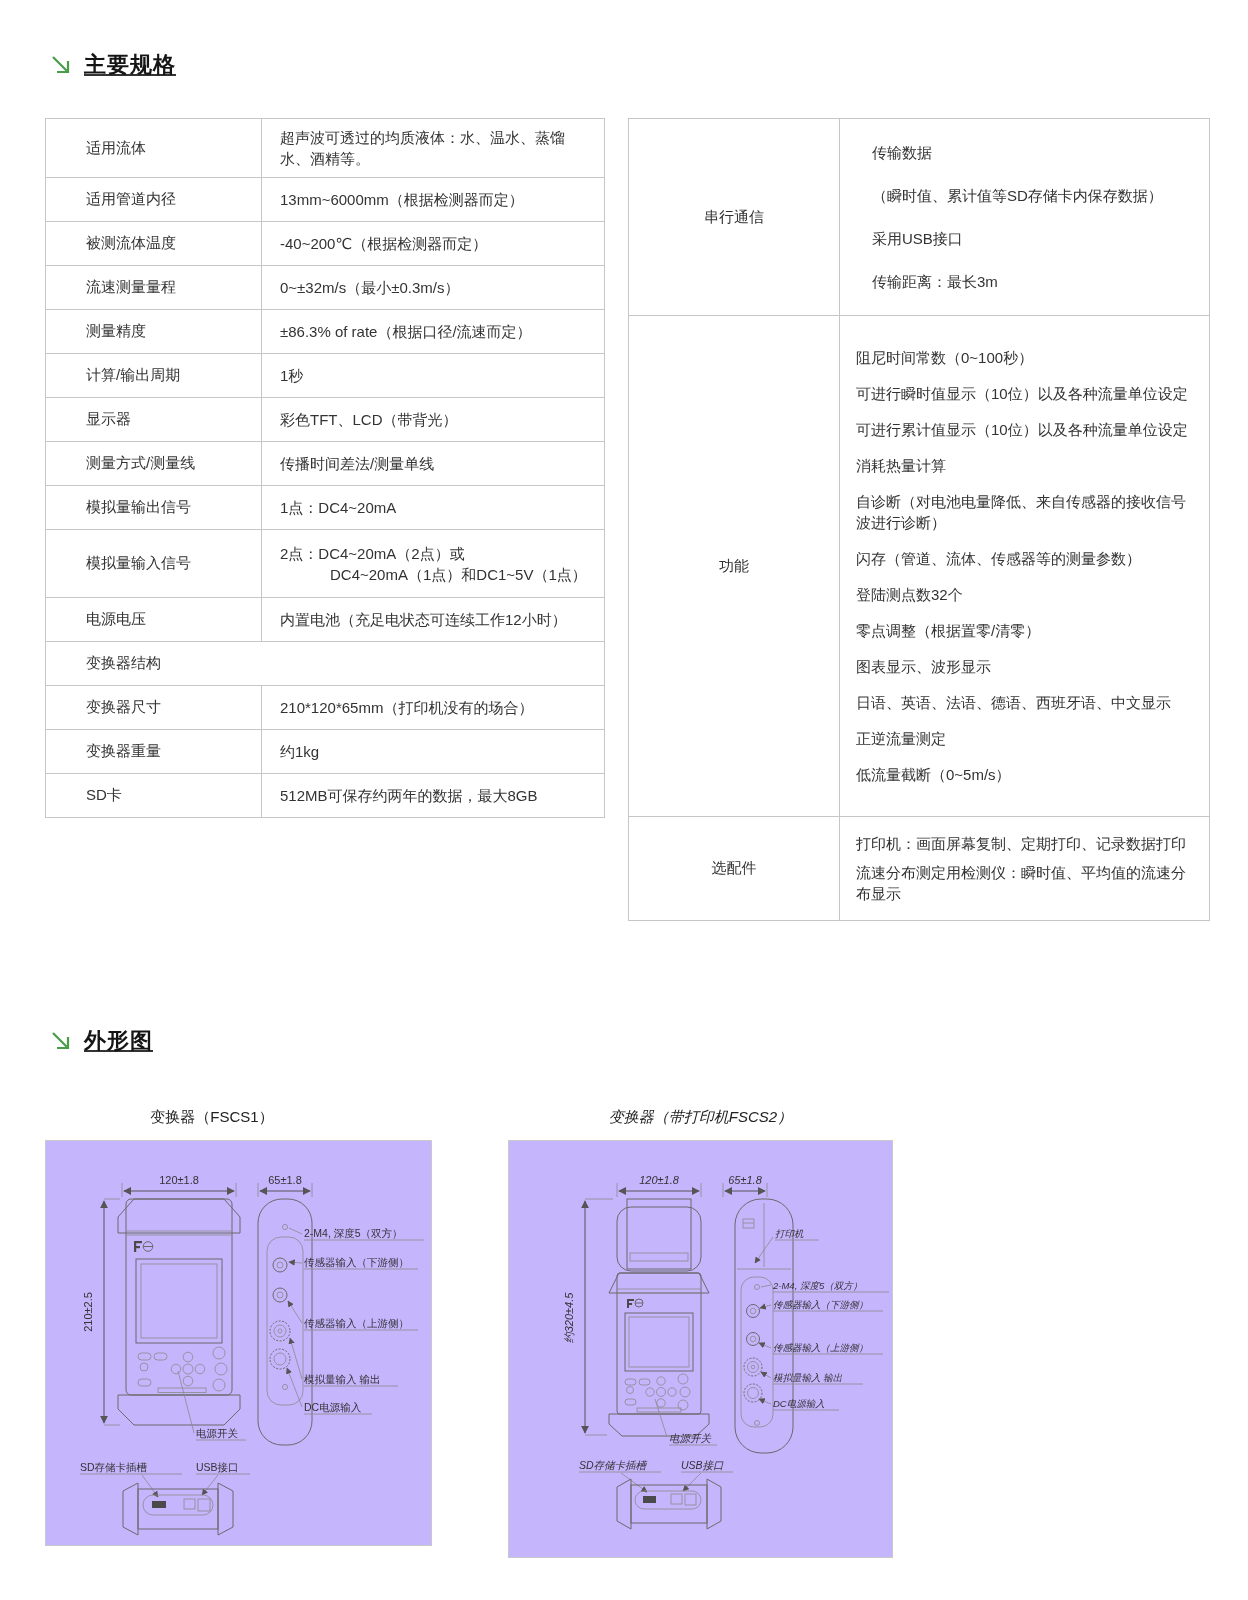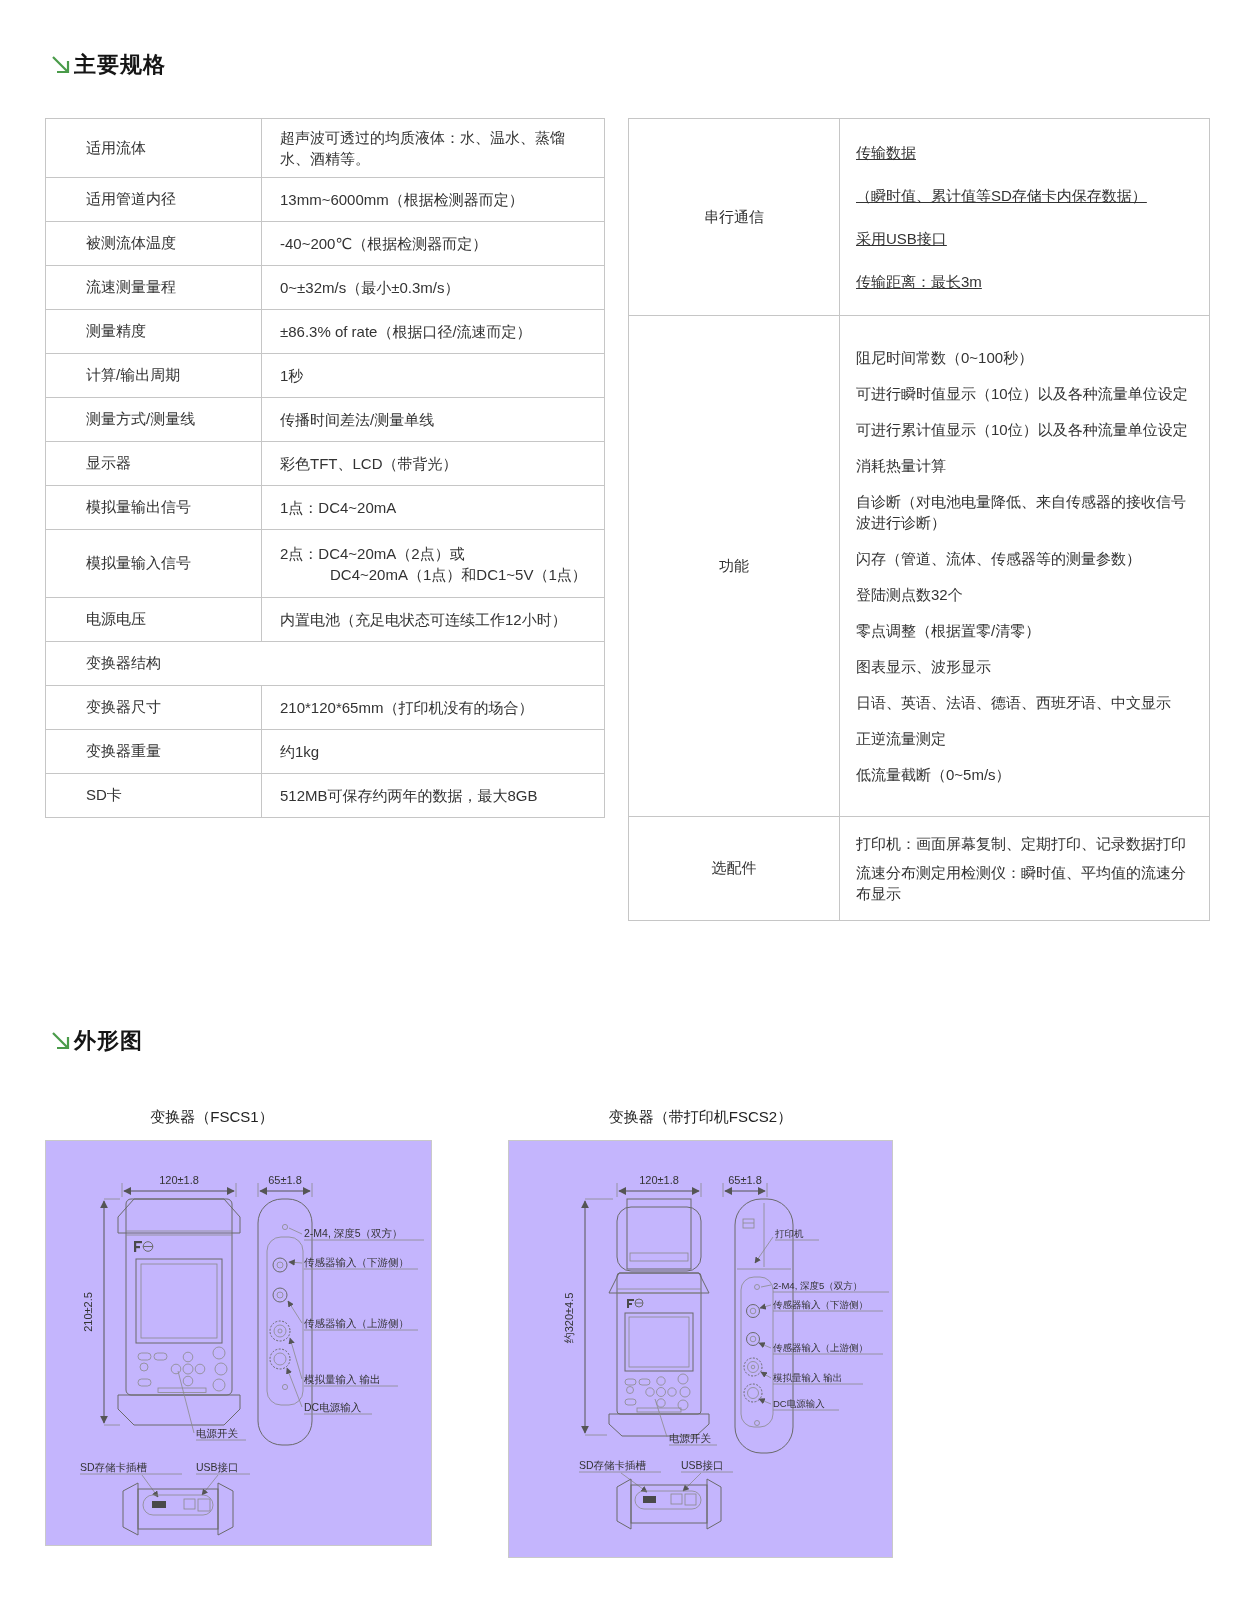--- a/index.html
+++ b/index.html
@@ -5,7 +5,7 @@
   html,body{margin:0;padding:0;background:#fff;}
   .page{position:relative;width:1248px;height:1600px;background:#ffffff;overflow:hidden;
         font-family:"Liberation Sans","DejaVu Sans",sans-serif;color:#333;}
-  .sec-head{position:absolute;display:flex;align-items:center;}
+  .sec-head{position:absolute;display:flex;align-items:center;gap:10px;text-decoration:underline;}
   #head1{left:48px;top:50px;}
   #head2{left:48px;top:1026px;}
   .sec-head h2{font-size:22px;font-weight:700;color:#151515;margin:0;letter-spacing:1px;}

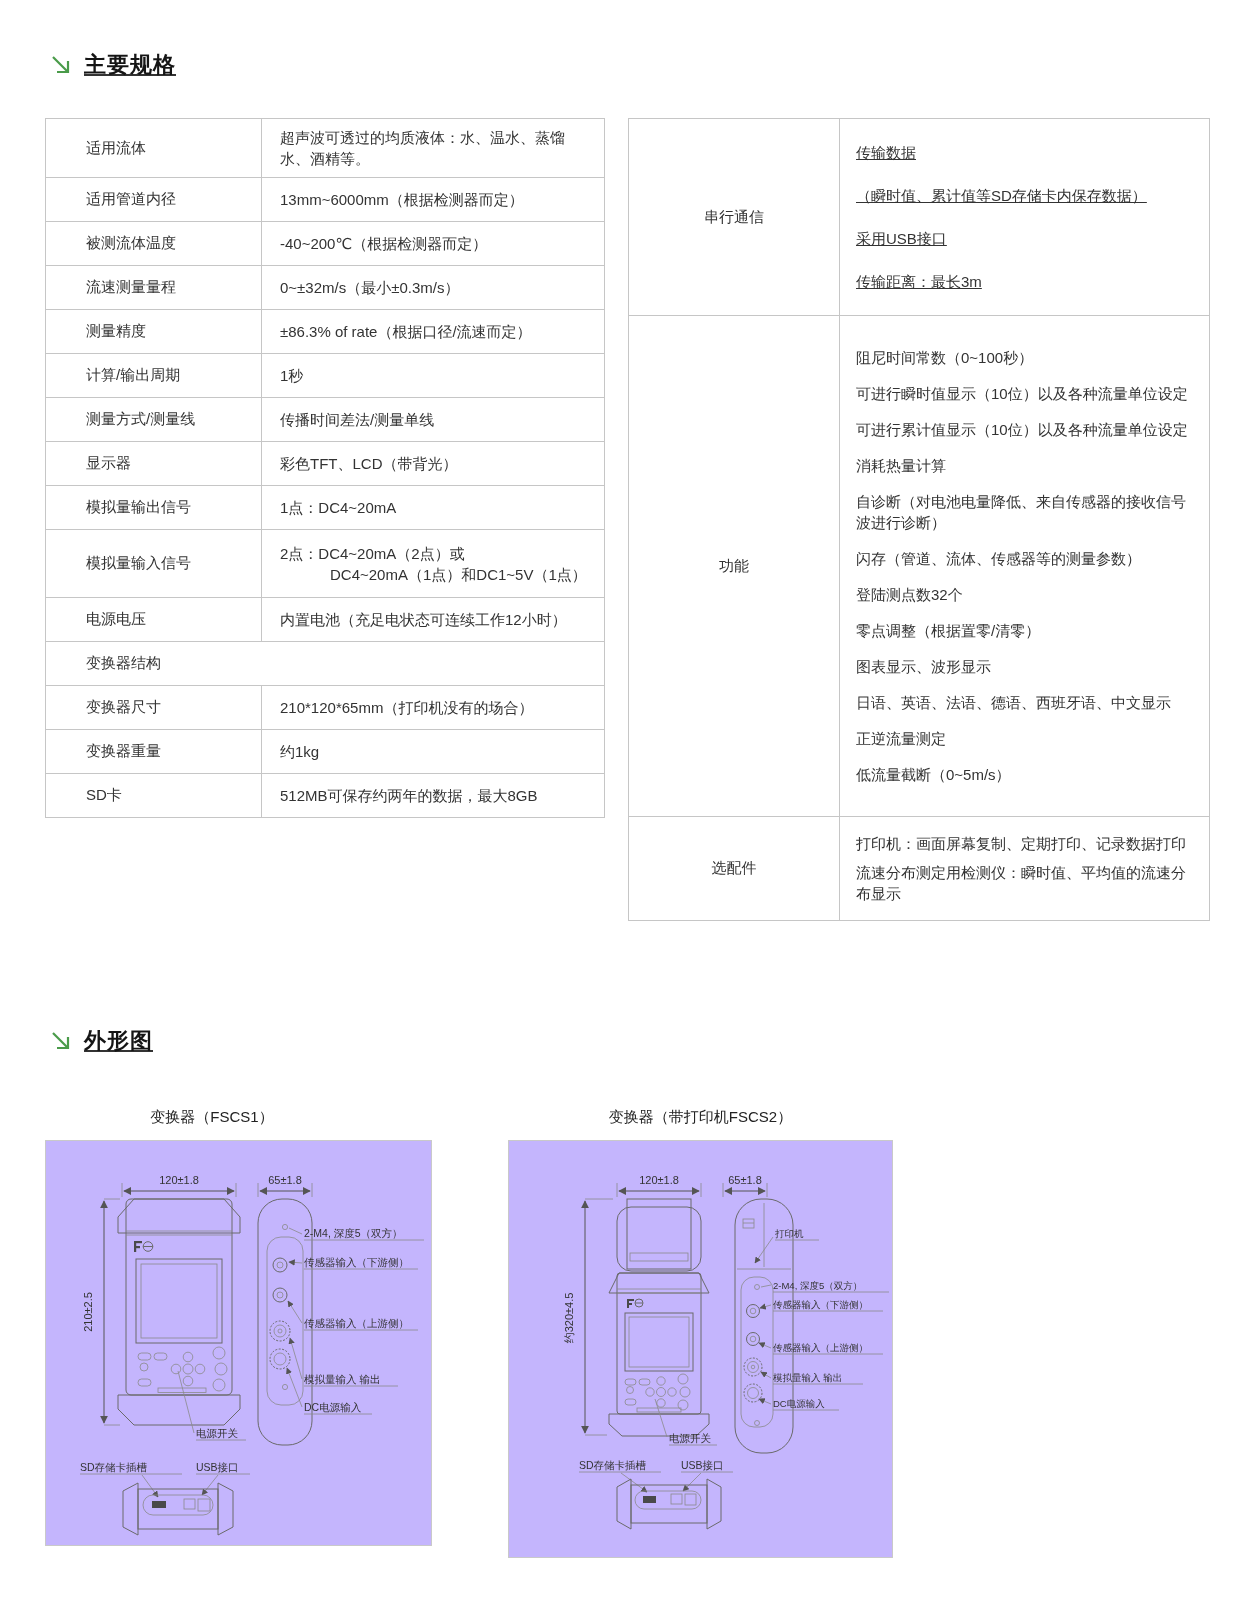--- a/index.html
+++ b/index.html
@@ -32,7 +32,7 @@
   #feature-table .tval{padding:12px 14px 12px 16px;}
   #feature-table .vline{margin:7.5px 0;}
   #feature-table .trow:nth-child(1){min-height:175px;}
-  #feature-table .trow:nth-child(1) .vline{margin:11px 0;text-decoration:underline;}
+  #feature-table .trow:nth-child(1) .vline{margin:11px 16px;}
   #feature-table .trow:nth-child(2){min-height:500px;}
   #feature-table .trow:nth-child(3){min-height:82px;}
   #feature-table .trow:nth-child(3) .vline{margin:4px 0;}

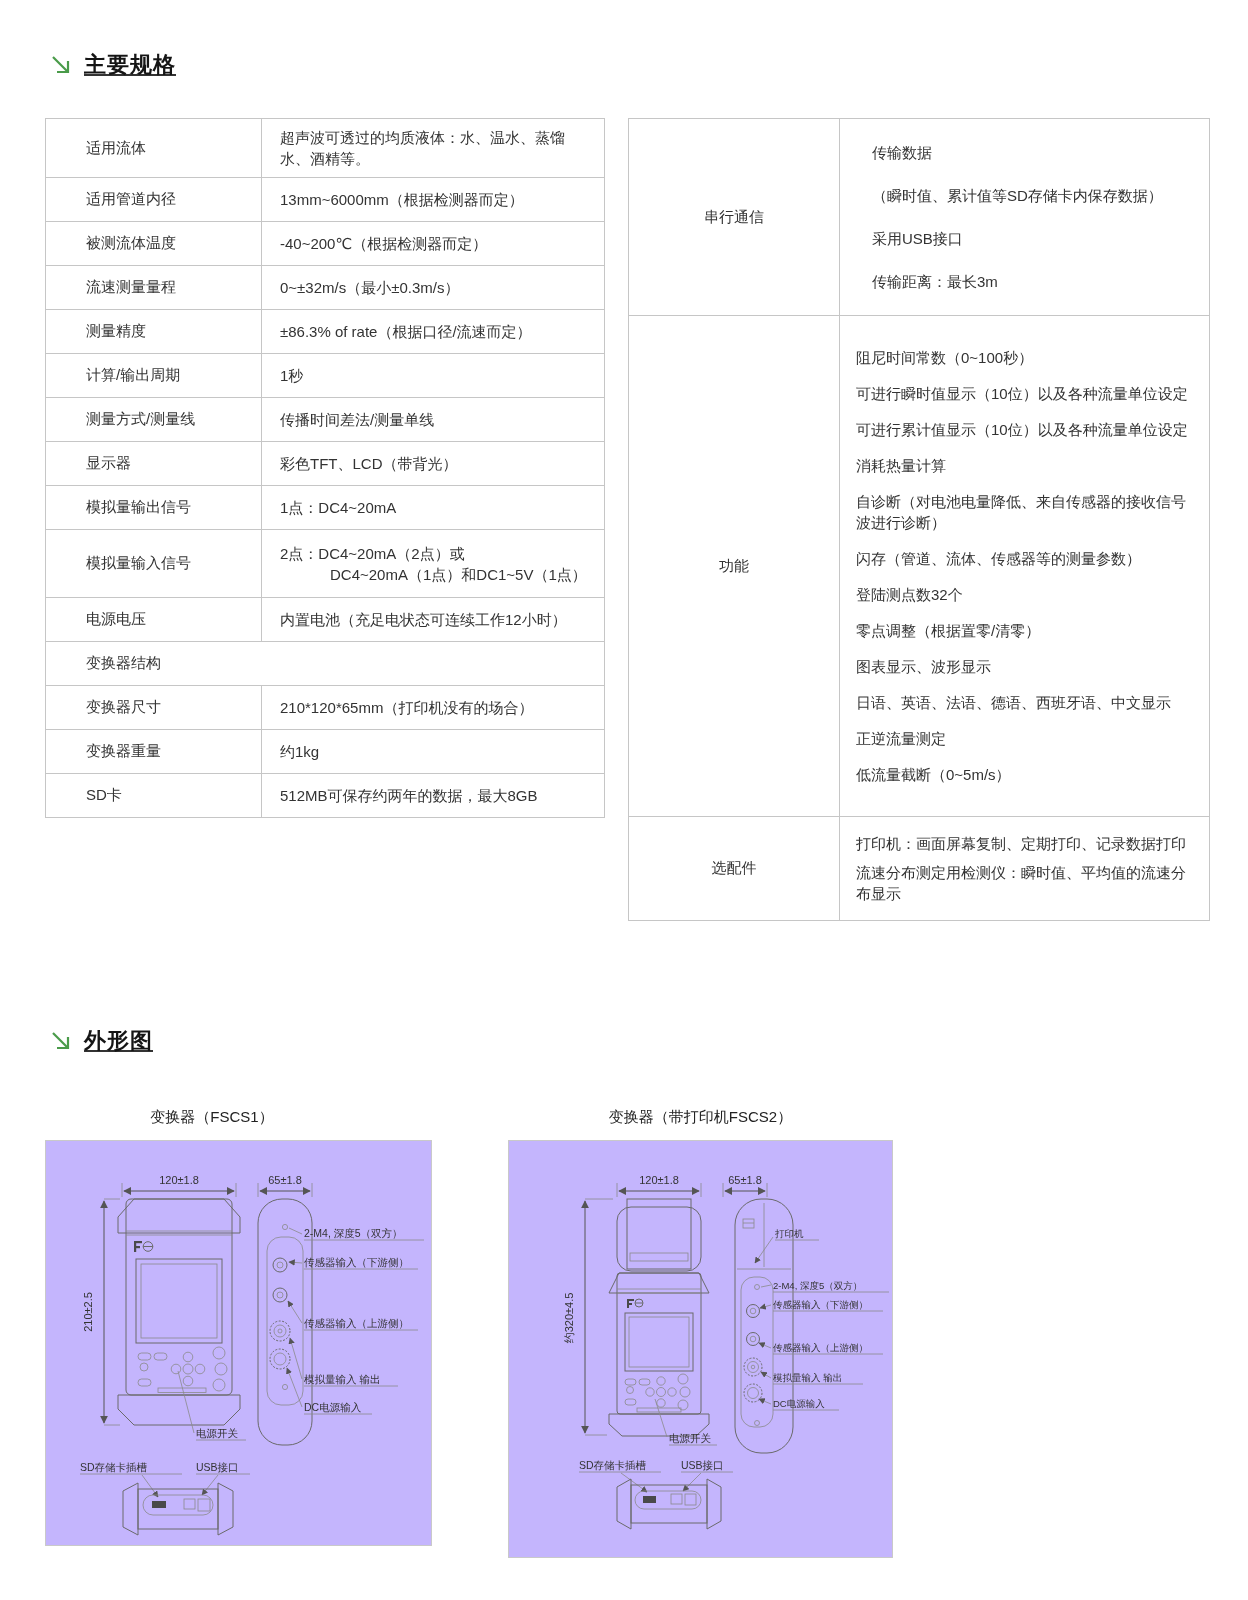--- a/index.html
+++ b/index.html
@@ -105,15 +105,15 @@
         </div>
       </div>
       <div class="trow">
+        <div class="tlabel">显示器</div>
+        <div class="tval">
+          <div class="vline">彩色TFT、LCD（带背光）</div>
+        </div>
+      </div>
+      <div class="trow">
         <div class="tlabel">测量方式/测量线</div>
         <div class="tval">
           <div class="vline">传播时间差法/测量单线</div>
-        </div>
-      </div>
-      <div class="trow">
-        <div class="tlabel">显示器</div>
-        <div class="tval">
-          <div class="vline">彩色TFT、LCD（带背光）</div>
         </div>
       </div>
       <div class="trow">

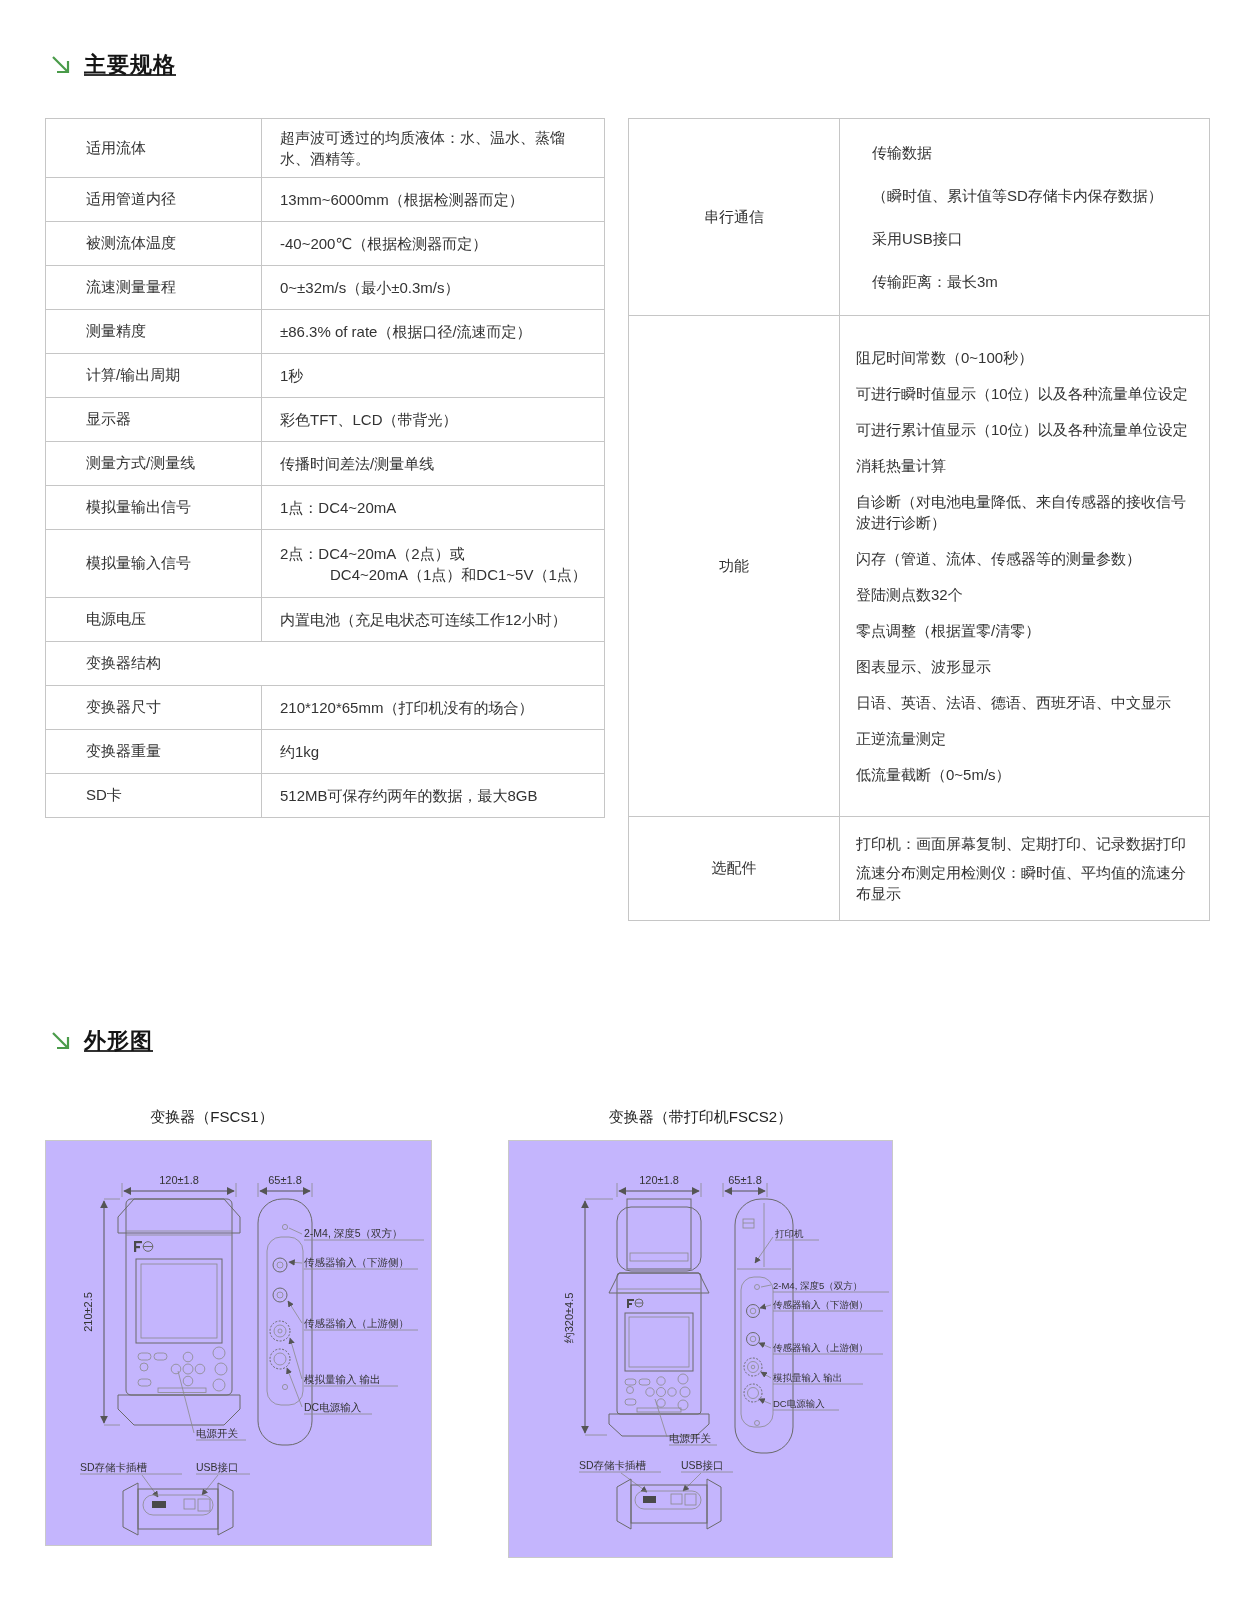--- a/index.html
+++ b/index.html
@@ -40,7 +40,7 @@
   
   .fig{position:absolute;}
   #fig-left{left:45px;top:1108px;width:334px;}
-  #fig-right{left:508px;top:1108px;width:385px;}
+  #fig-right{left:508px;top:1108px;width:385px;font-style:italic;}
   .fig-caption{text-align:center;font-size:15px;color:#222;height:24px;margin-bottom:8px;}
   .drawbox{border:1px solid #c9c9c9;background:#c4b5fd;}
   #fig-left .drawbox{width:385px;height:404px;}

